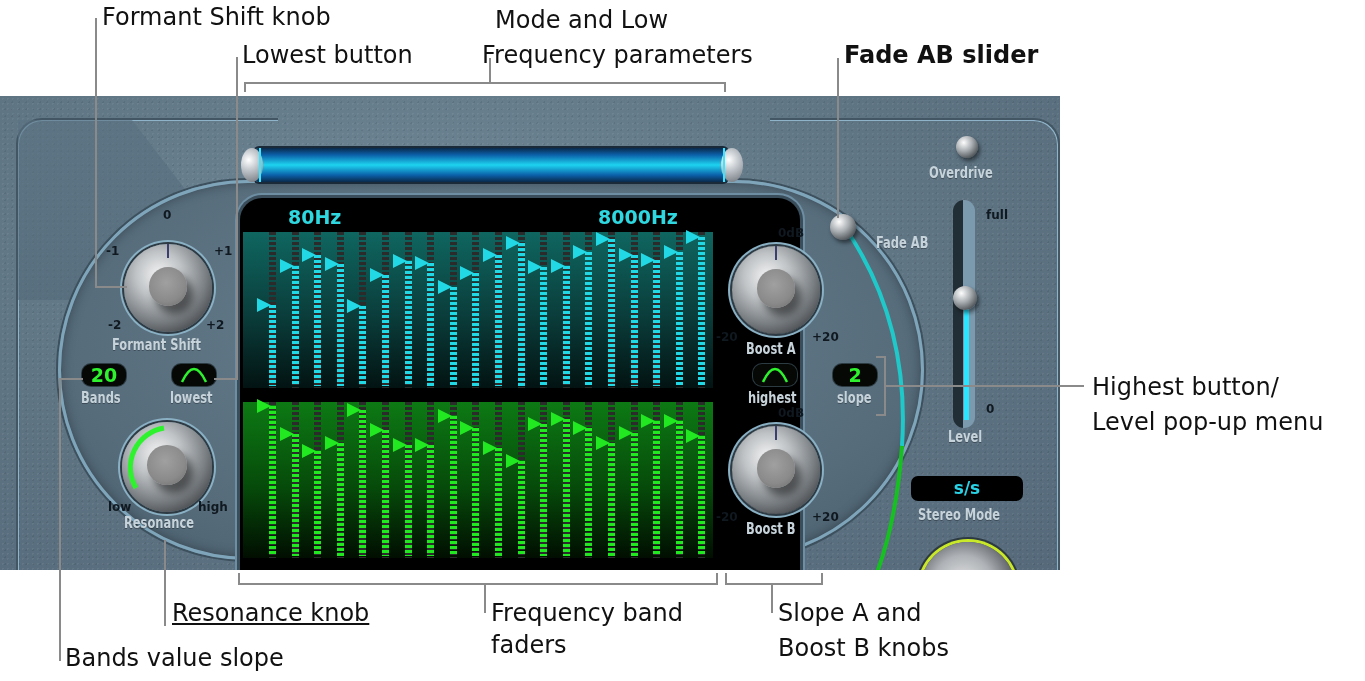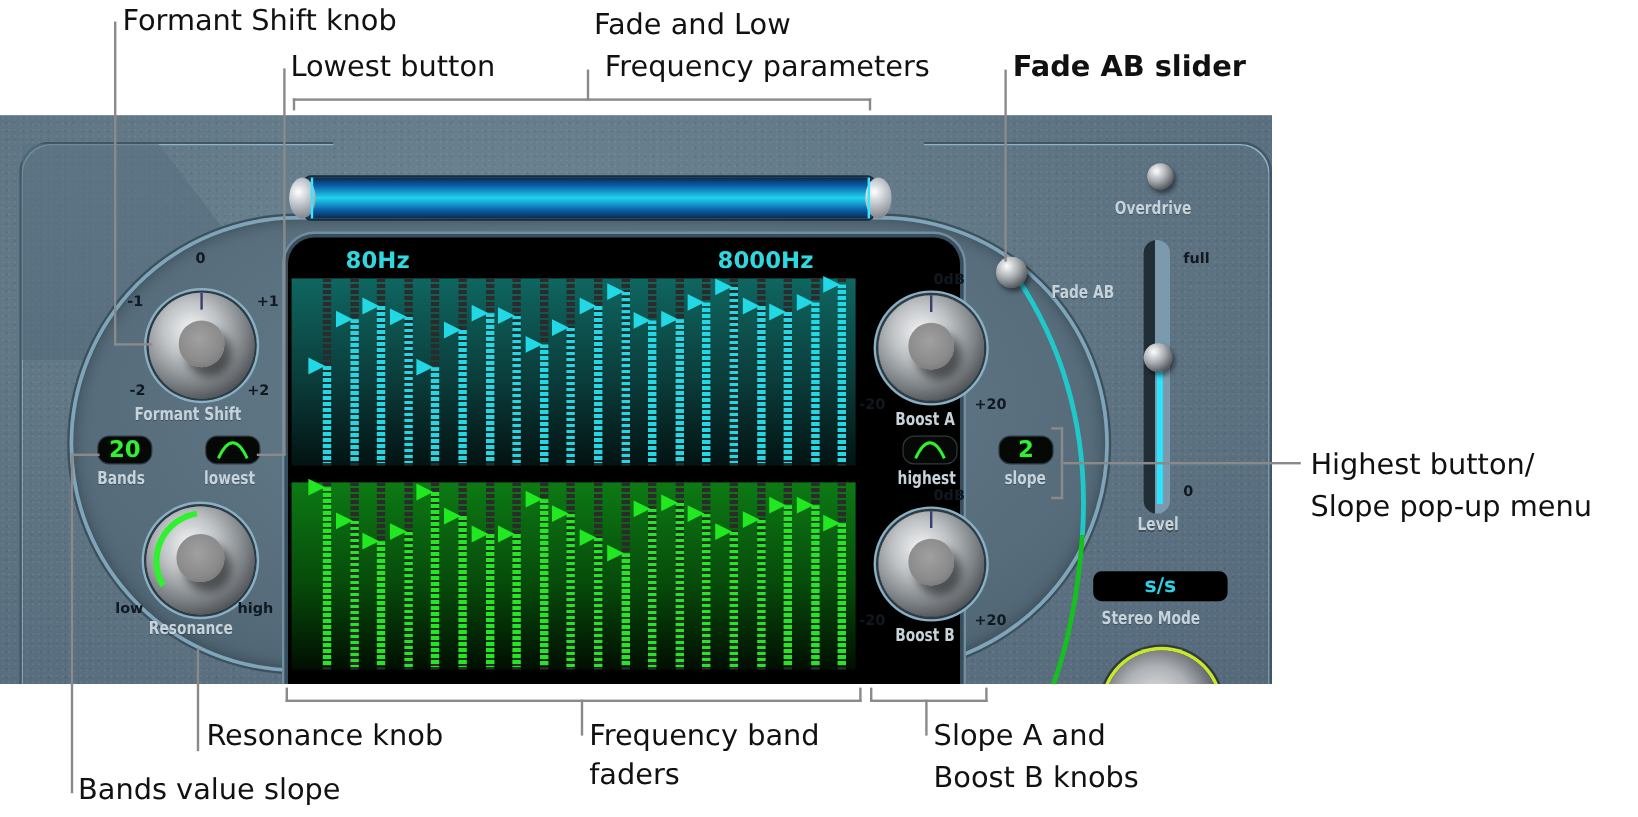--- a/index.html
+++ b/index.html
@@ -418,7 +418,7 @@
 
 <div class="callout-text" style="left:102px; top:0px;">Formant Shift knob</div>
 <div class="callout-text" style="left:242px; top:38px;">Lowest button</div>
-<div class="callout-text" style="left:495px; top:3px;">Fade and Low</div>
+<div class="callout-text" style="left:495px; top:3px;">Mode and Low</div>
 <div class="callout-text" style="left:504px; top:38px;">Frequency parameters</div>
 <div class="callout-text" style="left:844px; top:38px;font-weight:bold;">Fade AB slider</div>
 <div class="callout-text" style="left:1092px; top:370px;">Highest button/</div>

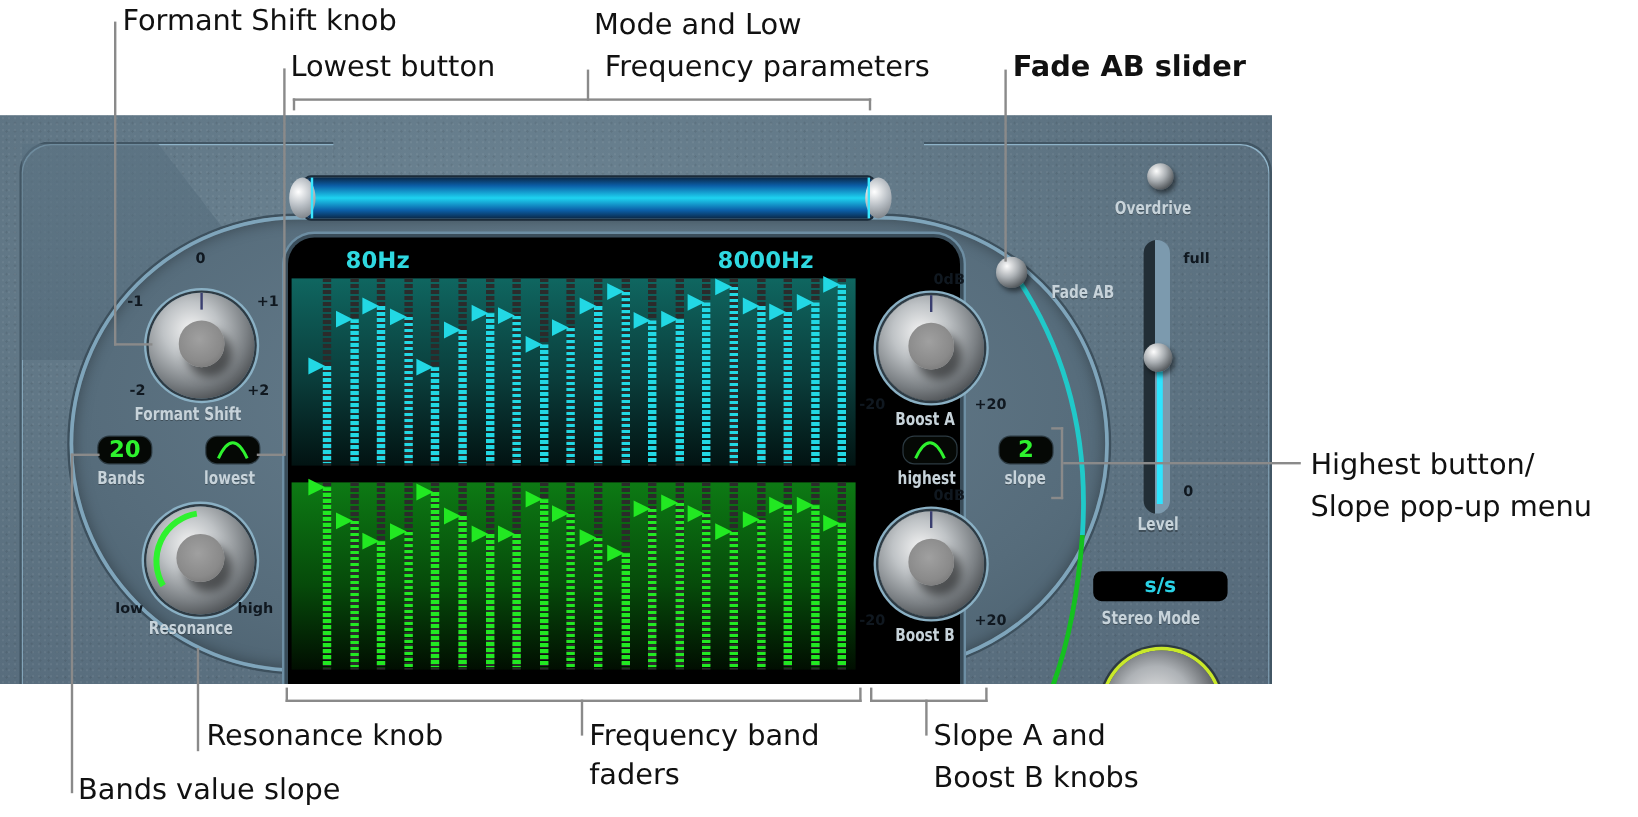--- a/index.html
+++ b/index.html
@@ -419,7 +419,7 @@
 <div class="callout-text" style="left:102px; top:0px;">Formant Shift knob</div>
 <div class="callout-text" style="left:242px; top:38px;">Lowest button</div>
 <div class="callout-text" style="left:495px; top:3px;">Mode and Low</div>
-<div class="callout-text" style="left:504px; top:38px;">Frequency parameters</div>
+<div class="callout-text" style="left:482px; top:38px;">Frequency parameters</div>
 <div class="callout-text" style="left:844px; top:38px;font-weight:bold;">Fade AB slider</div>
 <div class="callout-text" style="left:1092px; top:370px;">Highest button/</div>
 <div class="callout-text" style="left:1092px; top:405px;">Slope pop-up menu</div>

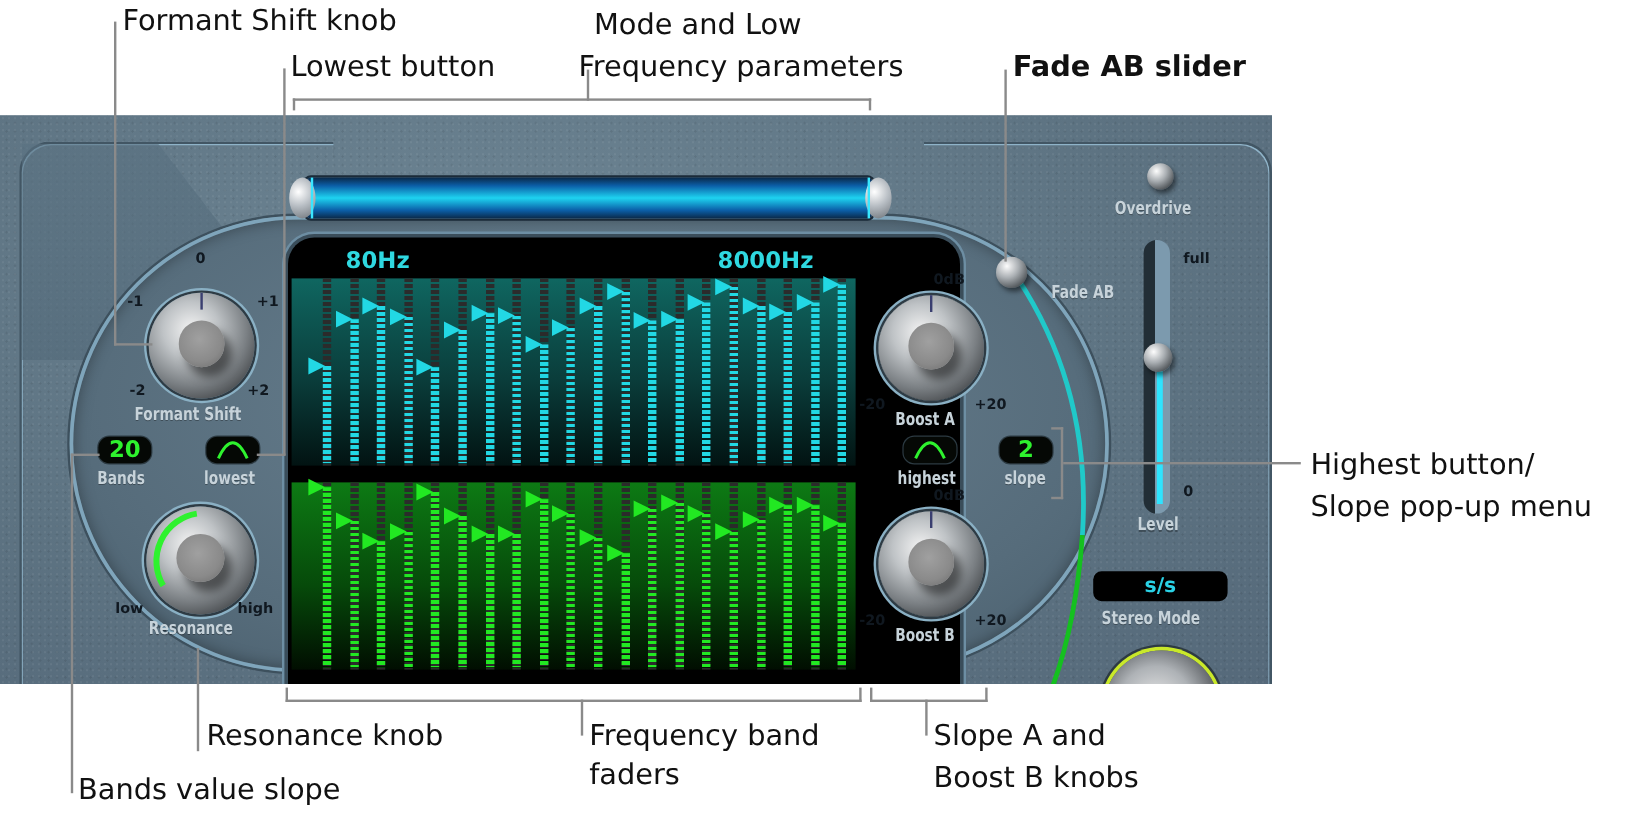--- a/index.html
+++ b/index.html
@@ -422,7 +422,7 @@
 <div class="callout-text" style="left:482px; top:38px;">Frequency parameters</div>
 <div class="callout-text" style="left:844px; top:38px;font-weight:bold;">Fade AB slider</div>
 <div class="callout-text" style="left:1092px; top:370px;">Highest button/</div>
-<div class="callout-text" style="left:1092px; top:405px;">Slope pop-up menu</div>
+<div class="callout-text" style="left:1092px; top:405px;">Level pop-up menu</div>
 <div class="callout-text" style="left:172px; top:596px;">Resonance knob</div>
 <div class="callout-text" style="left:65px; top:641px;">Bands value slope</div>
 <div class="callout-text" style="left:491px; top:596px;">Frequency band</div>

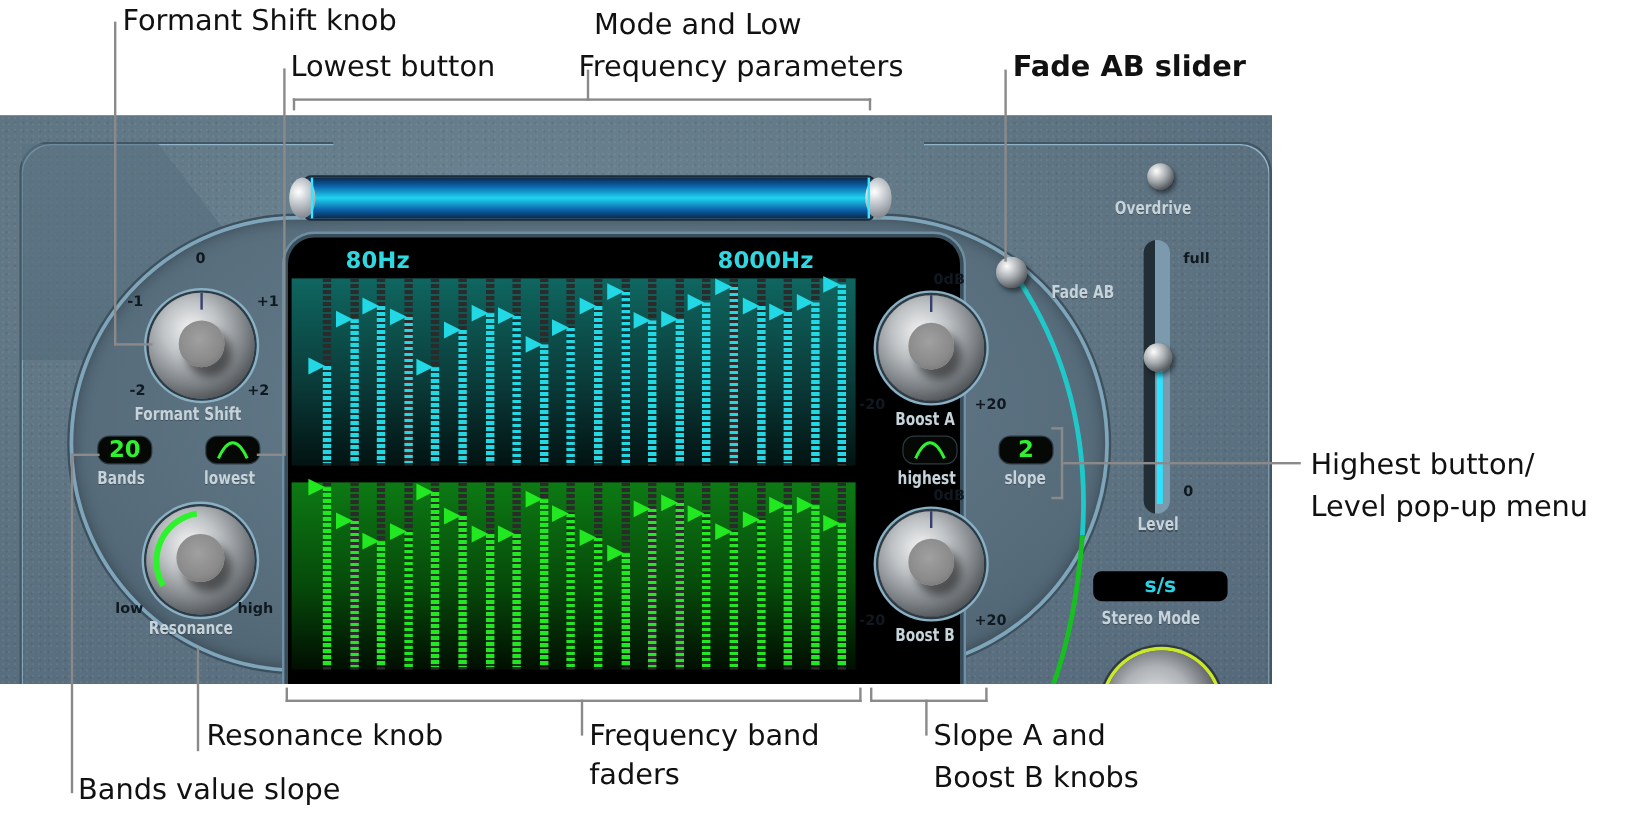--- a/index.html
+++ b/index.html
@@ -325,7 +325,7 @@
       </svg>
     <div class="cap"></div>
   </div>
-  <span class="scale-label" style="left:96px; top:404px;">low</span>
+  <span class="scale-label" style="left:108px; top:404px;">low</span>
   <span class="scale-label" style="left:198px; top:404px;">high</span>
   <span class="ctl-label" style="left:124px; top:418px;">Resonance</span>
 

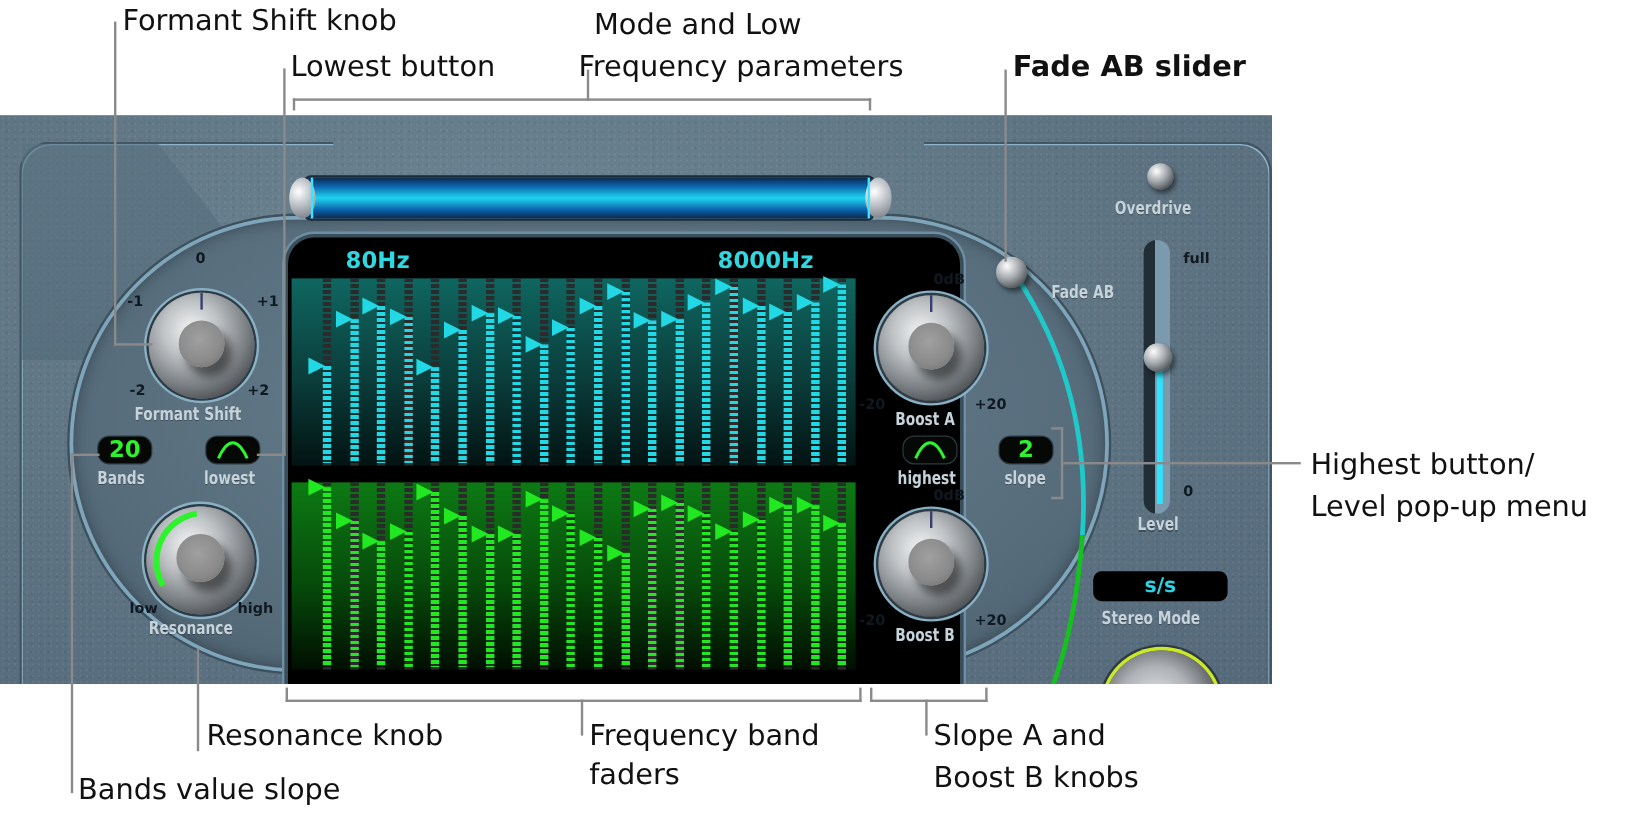--- a/index.html
+++ b/index.html
@@ -423,7 +423,7 @@
 <div class="callout-text" style="left:844px; top:38px;font-weight:bold;">Fade AB slider</div>
 <div class="callout-text" style="left:1092px; top:370px;">Highest button/</div>
 <div class="callout-text" style="left:1092px; top:405px;">Level pop-up menu</div>
-<div class="callout-text" style="left:172px; top:596px;">Resonance knob</div>
+<div class="callout-text" style="left:172px; top:596px;text-decoration:underline;">Resonance knob</div>
 <div class="callout-text" style="left:65px; top:641px;">Bands value slope</div>
 <div class="callout-text" style="left:491px; top:596px;">Frequency band</div>
 <div class="callout-text" style="left:491px; top:628px;">faders</div>

